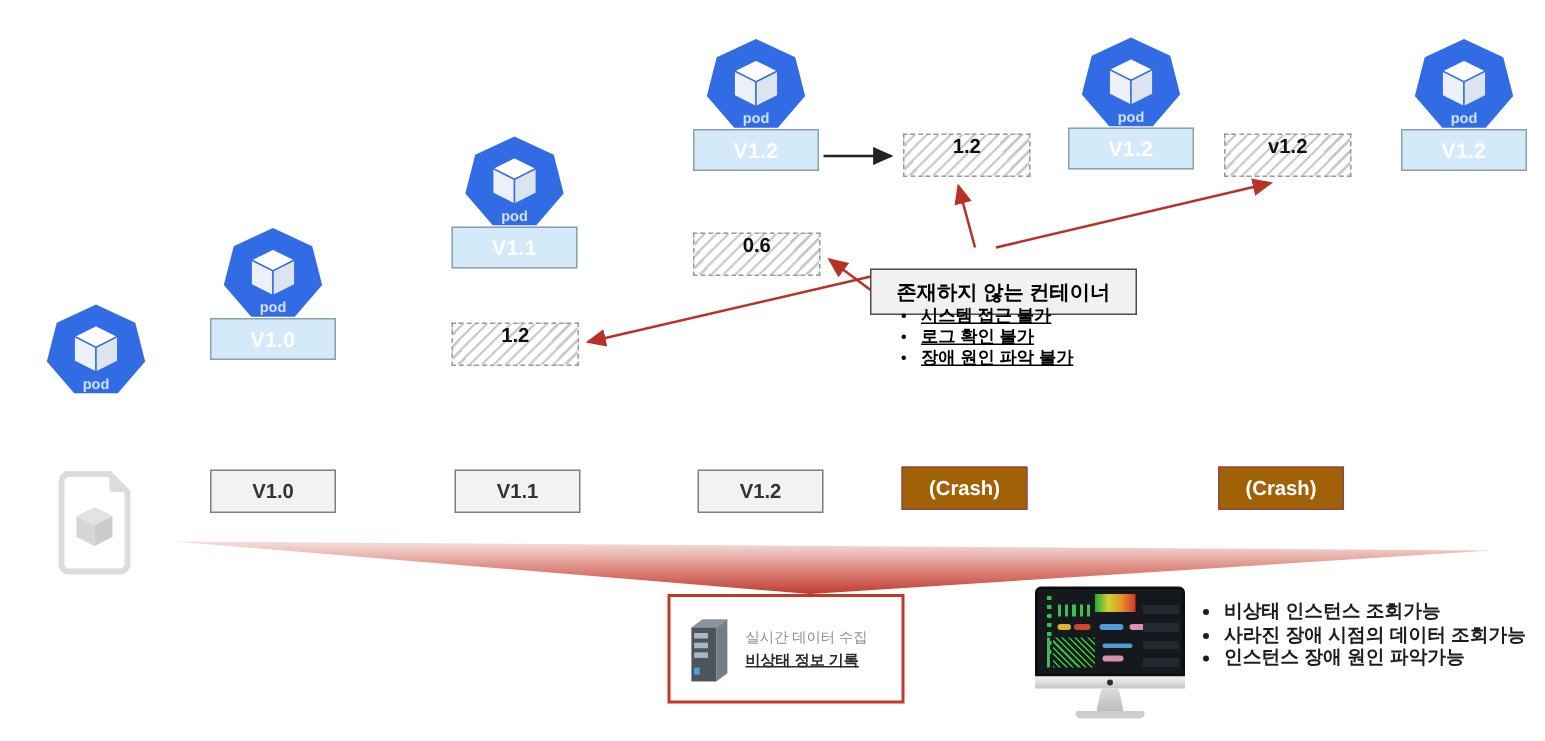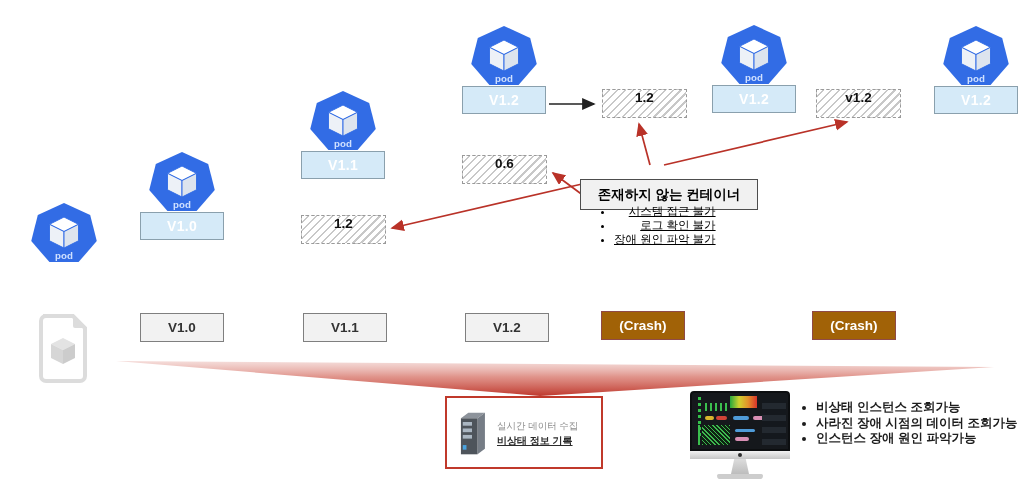--- a/index.html
+++ b/index.html
@@ -28,7 +28,7 @@
            display:flex;align-items:center;justify-content:center;
            font-weight:bold;font-size:13.5px;color:#000;margin-top:13px;}
   .callout-list{position:absolute;left:600px;top:205px;margin:0;padding-left:14px;list-style:disc;}
-  .callout-list li{font-size:11.5px;font-weight:normal;color:#000;line-height:13.8px;text-align:right;}
+  .callout-list li{font-size:11.5px;font-weight:bold;color:#000;line-height:13.8px;}
   .callout-list li span{text-decoration:underline;}
 
   

